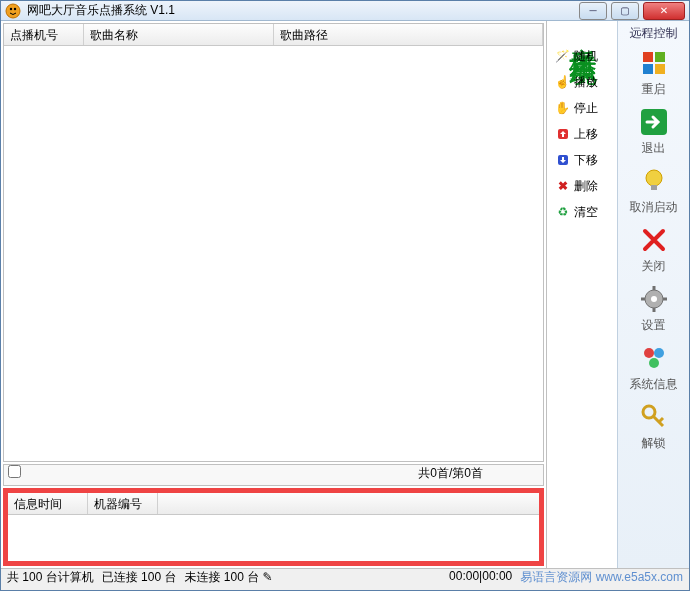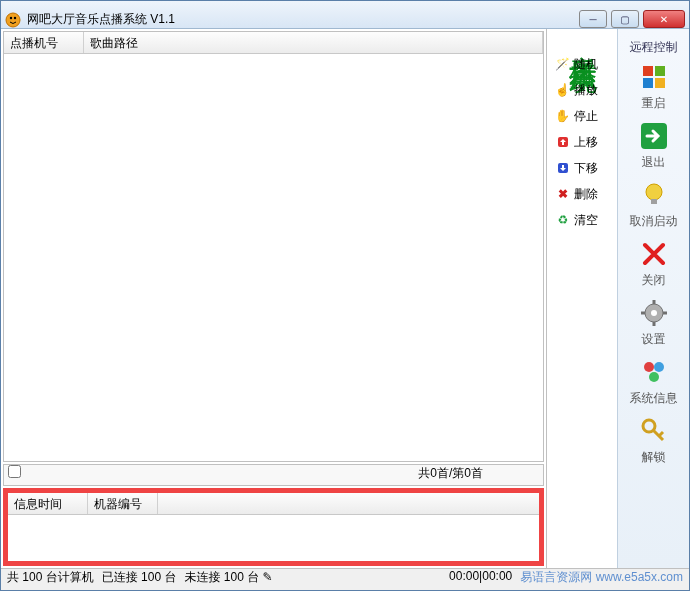--- a/index.html
+++ b/index.html
@@ -7,7 +7,7 @@
 
 .window { width: 690px; height: 591px; border: 1px solid #5a7fa8; display: flex; flex-direction: column; background: #fff; }
 
-.titlebar { height: 28px; background: linear-gradient(#eef4fb, #d8e6f5); display: flex; align-items: flex-end; padding: 0 4px; border-bottom: 1px solid #a0b8d0; }
+.titlebar { height: 20px; background: linear-gradient(#eef4fb, #d8e6f5); display: flex; align-items: center; padding: 0 4px; border-bottom: 1px solid #a0b8d0; }
 .titlebar .icon { width: 16px; height: 16px; margin-right: 6px; }
 .titlebar .title { flex: 1; color: #000; font-size: 12px; }
 .winbtn { width: 28px; height: 18px; margin-left: 4px; border: 1px solid #888; border-radius: 3px; display: flex; align-items: center; justify-content: center; font-size: 10px; cursor: pointer; }

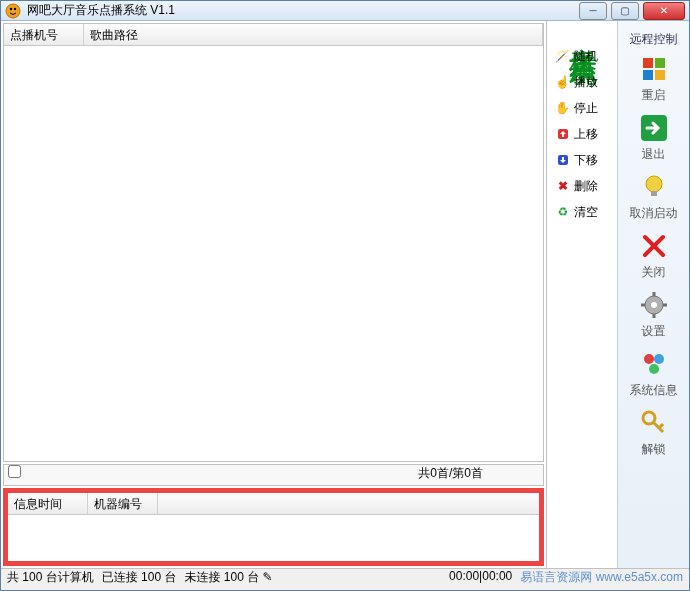--- a/index.html
+++ b/index.html
@@ -75,6 +75,7 @@
       <div class="table">
         <div class="thead">
           <div class="th" style="width:80px">点播机号</div>
+          <div class="th" style="width:190px">歌曲名称</div>
           <div class="th" style="flex:1">歌曲路径</div>
         </div>
         <div class="tbody"></div>

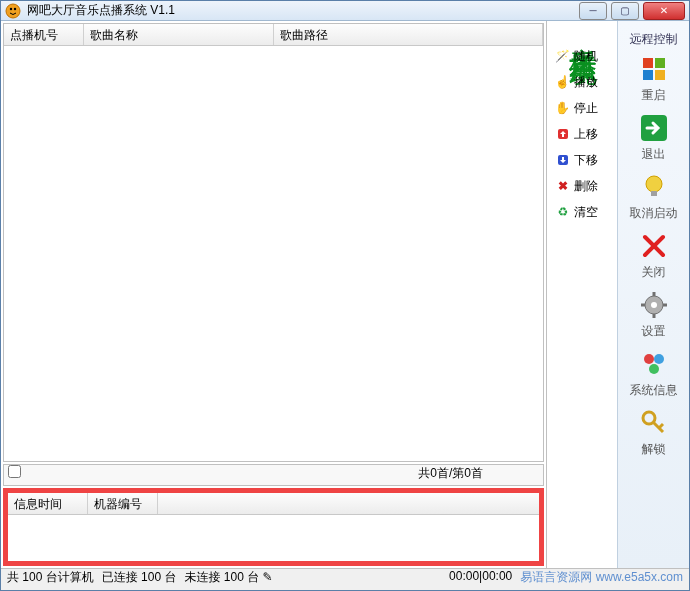--- a/index.html
+++ b/index.html
@@ -39,7 +39,7 @@
 .sbtn { width: 60px; height: 22px; display:flex; align-items:center; gap:4px; padding-left:4px; font-size:12px; cursor:pointer; margin-bottom:4px; }
 .sbtn .ic { width:14px; height:14px; display:flex; align-items:center; justify-content:center; font-size:12px; }
 
-.rightpanel { width: 72px; background: linear-gradient(#f4f8fd,#e8f0f8); display:flex; flex-direction:column; align-items:center; padding-top:8px; border-left:1px solid #c0d0e0;font-family:Liberation Serif, serif; }
+.rightpanel { width: 72px; background: linear-gradient(#f4f8fd,#e8f0f8); display:flex; flex-direction:column; align-items:center; padding-top:2px; border-left:1px solid #c0d0e0;font-family:Liberation Serif, serif; }
 .rightpanel .hdr { font-size:12px; color:#335; height:20px; display:flex; align-items:center; }
 .rbtn { width:60px; display:flex; flex-direction:column; align-items:center; margin:4px 0; cursor:pointer; font-size:12px; color:#555; }
 .rbtn .ricon { width:32px; height:32px; display:flex; align-items:center; justify-content:center; margin-bottom:2px; border-radius:4px; }

